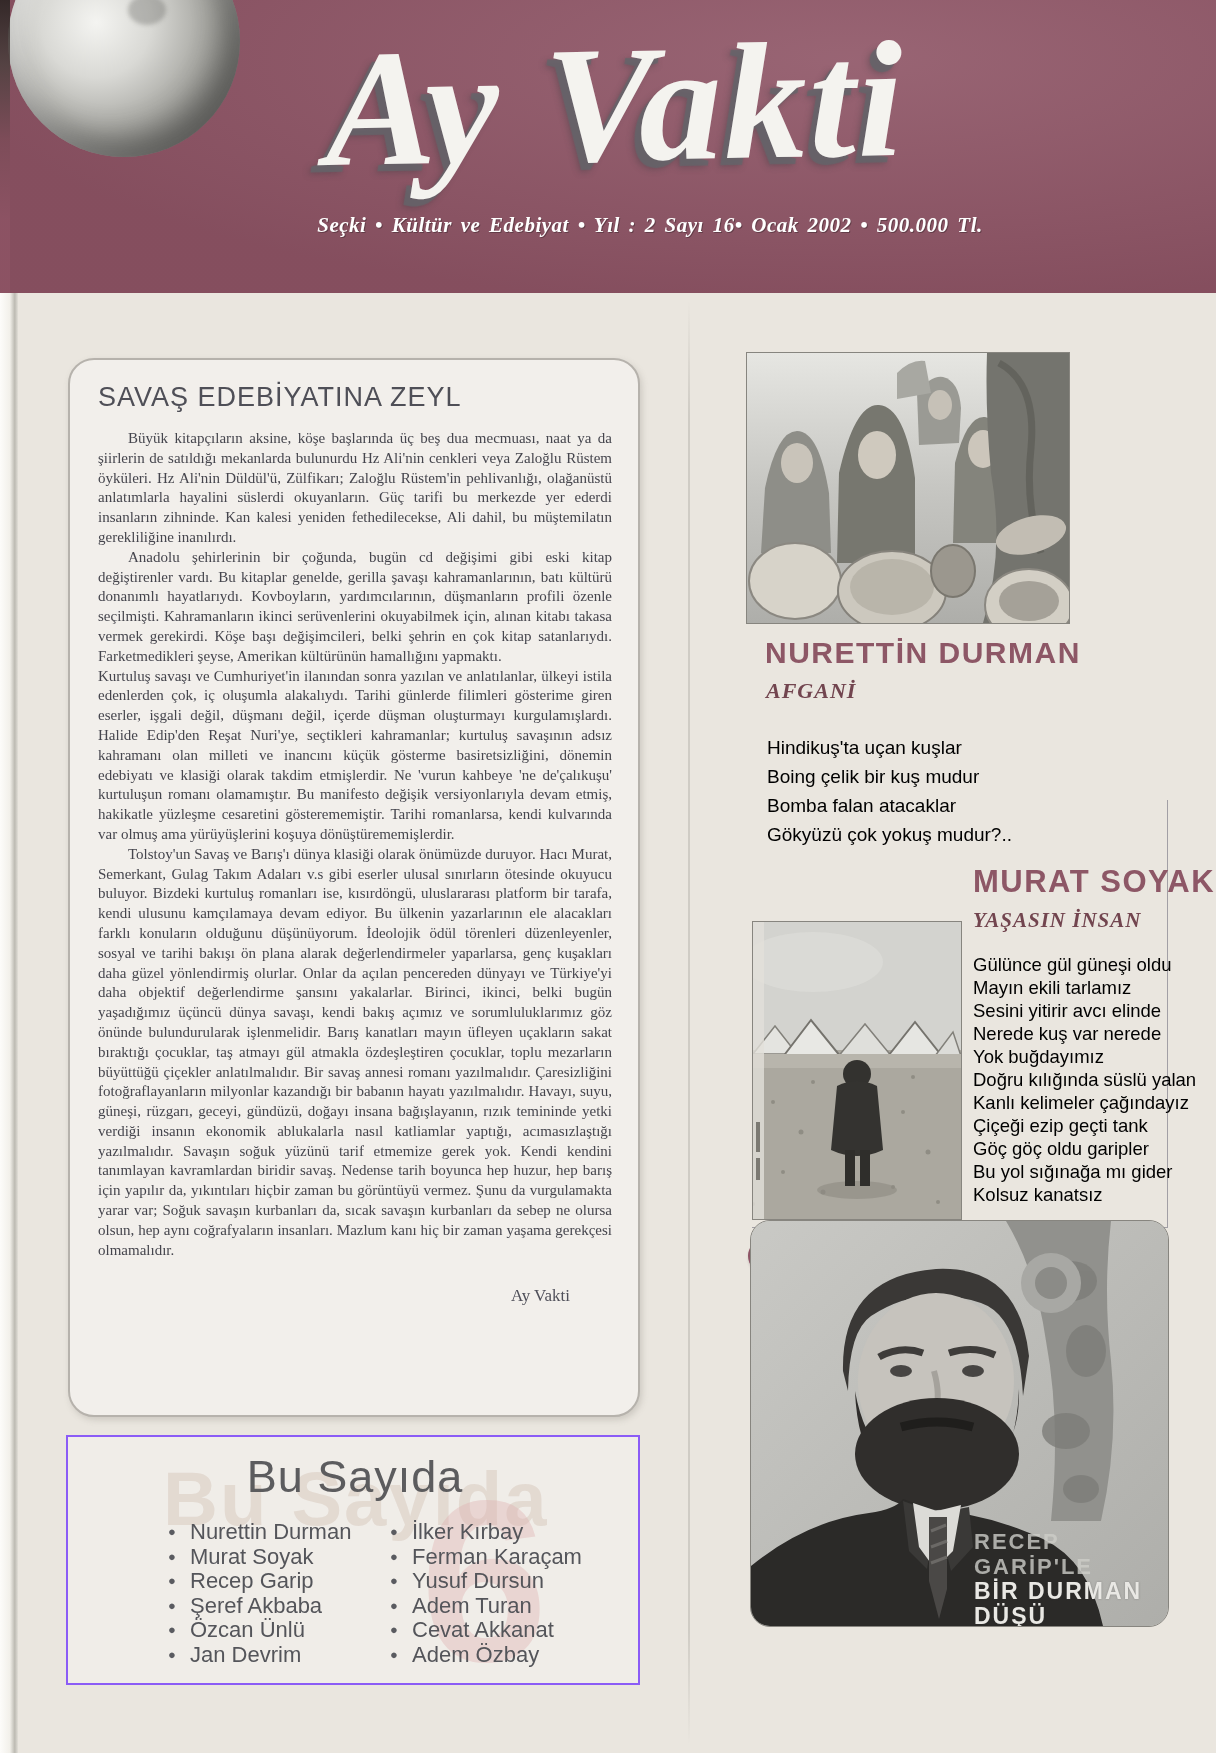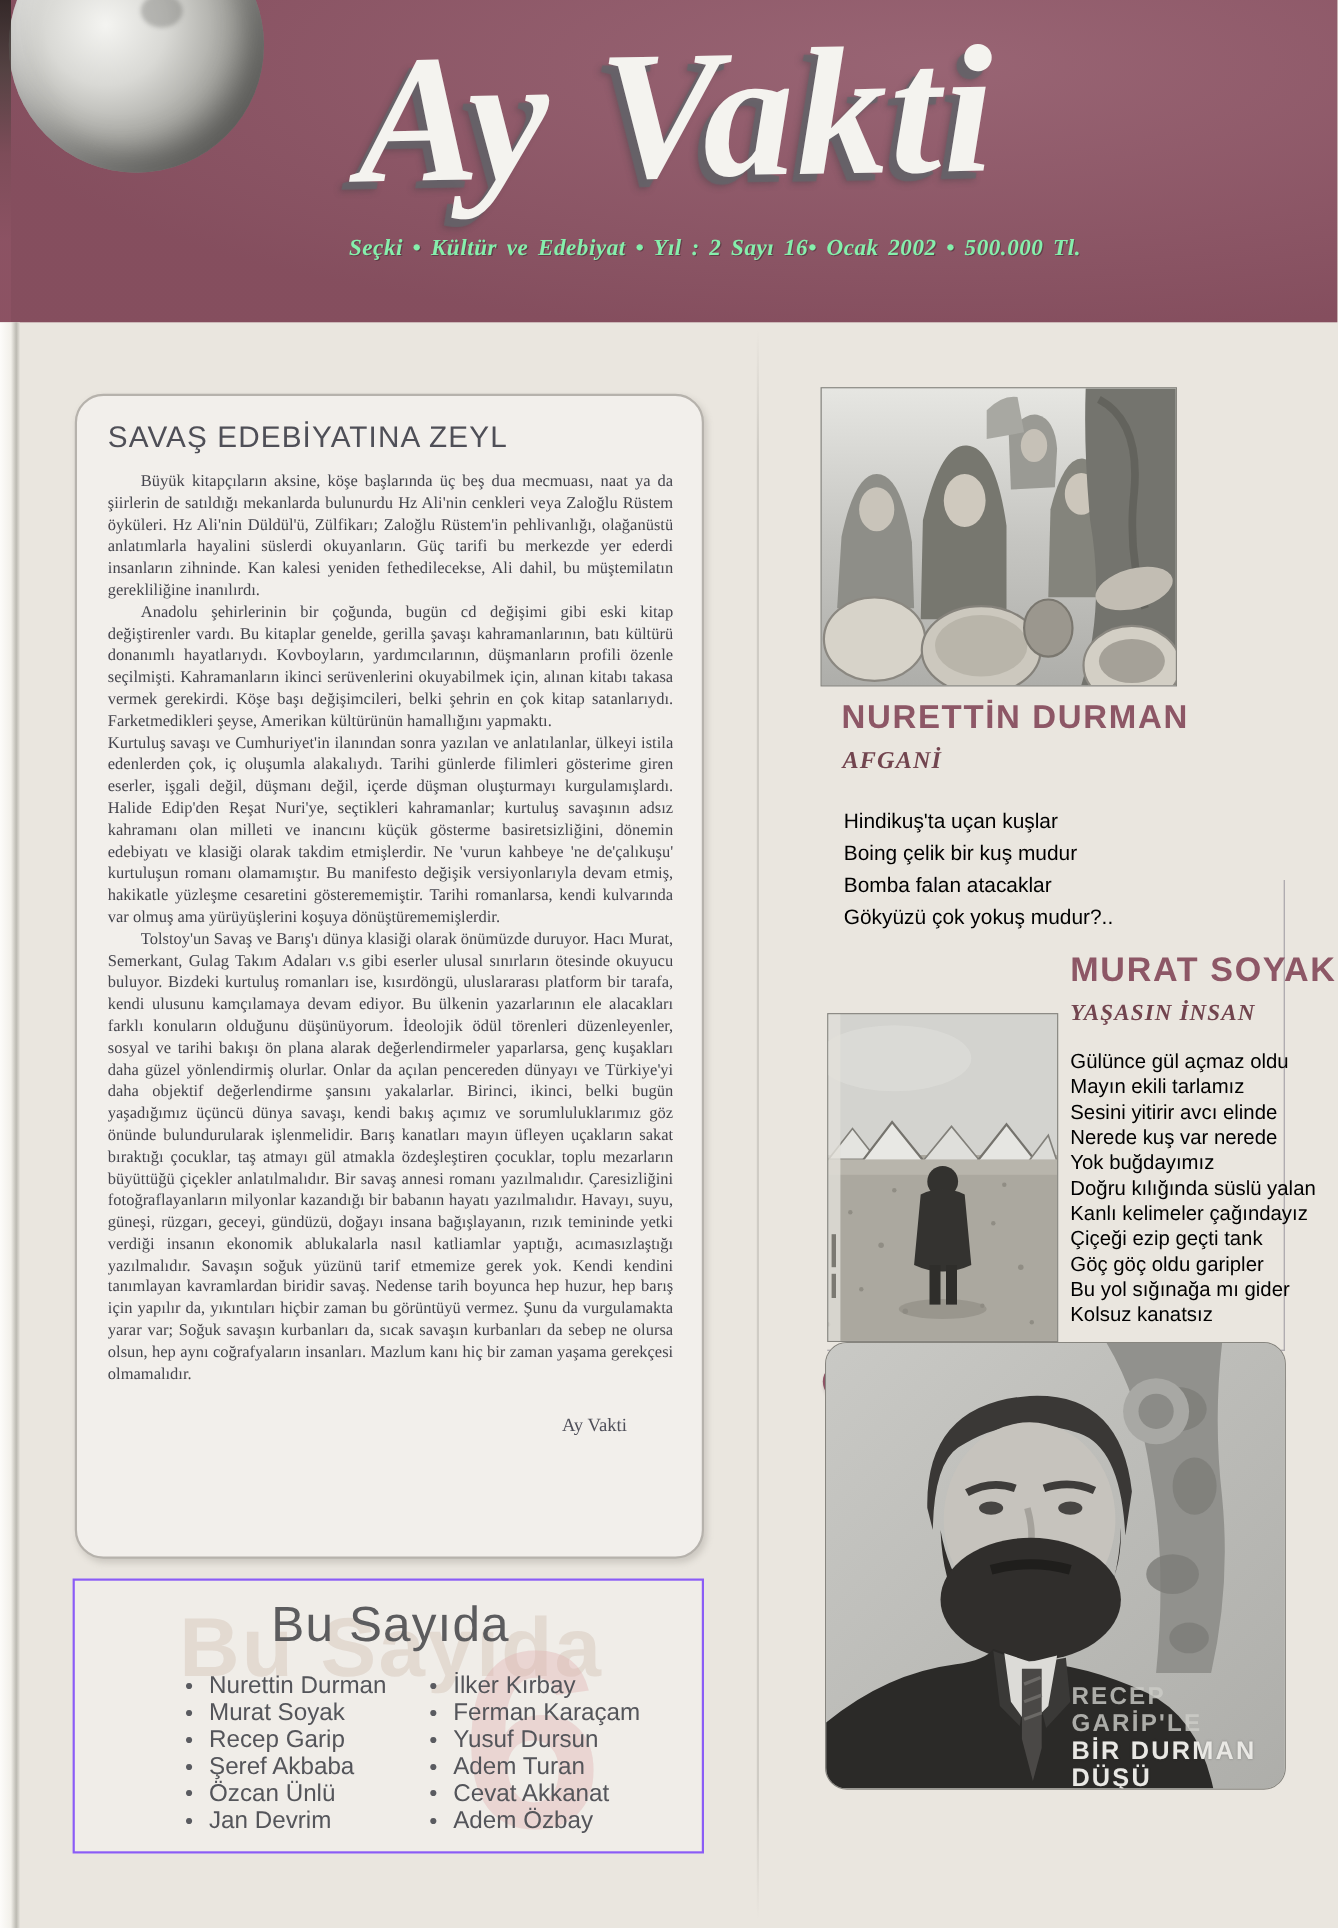--- a/index.html
+++ b/index.html
@@ -22,7 +22,7 @@
       letter-spacing:2px;white-space:nowrap;}
   .tagline{left:150px;top:213px;width:1000px;text-align:center;
       font-family:"Liberation Serif", serif;font-style:italic;font-weight:bold;
-      font-size:21px;color:#86efac;letter-spacing:.5px;word-spacing:3px;
+      font-size:21px;color:#ffffff;letter-spacing:.5px;word-spacing:3px;
       text-shadow:1px 1px 0 rgba(60,40,45,.5);}
   .mast-smudge{left:0;top:0;width:10px;height:293px;
       background:linear-gradient(180deg,#26221f 0%,#4c403e 22%,#7c4c58 48%,#8d5364 75%);opacity:.85;}

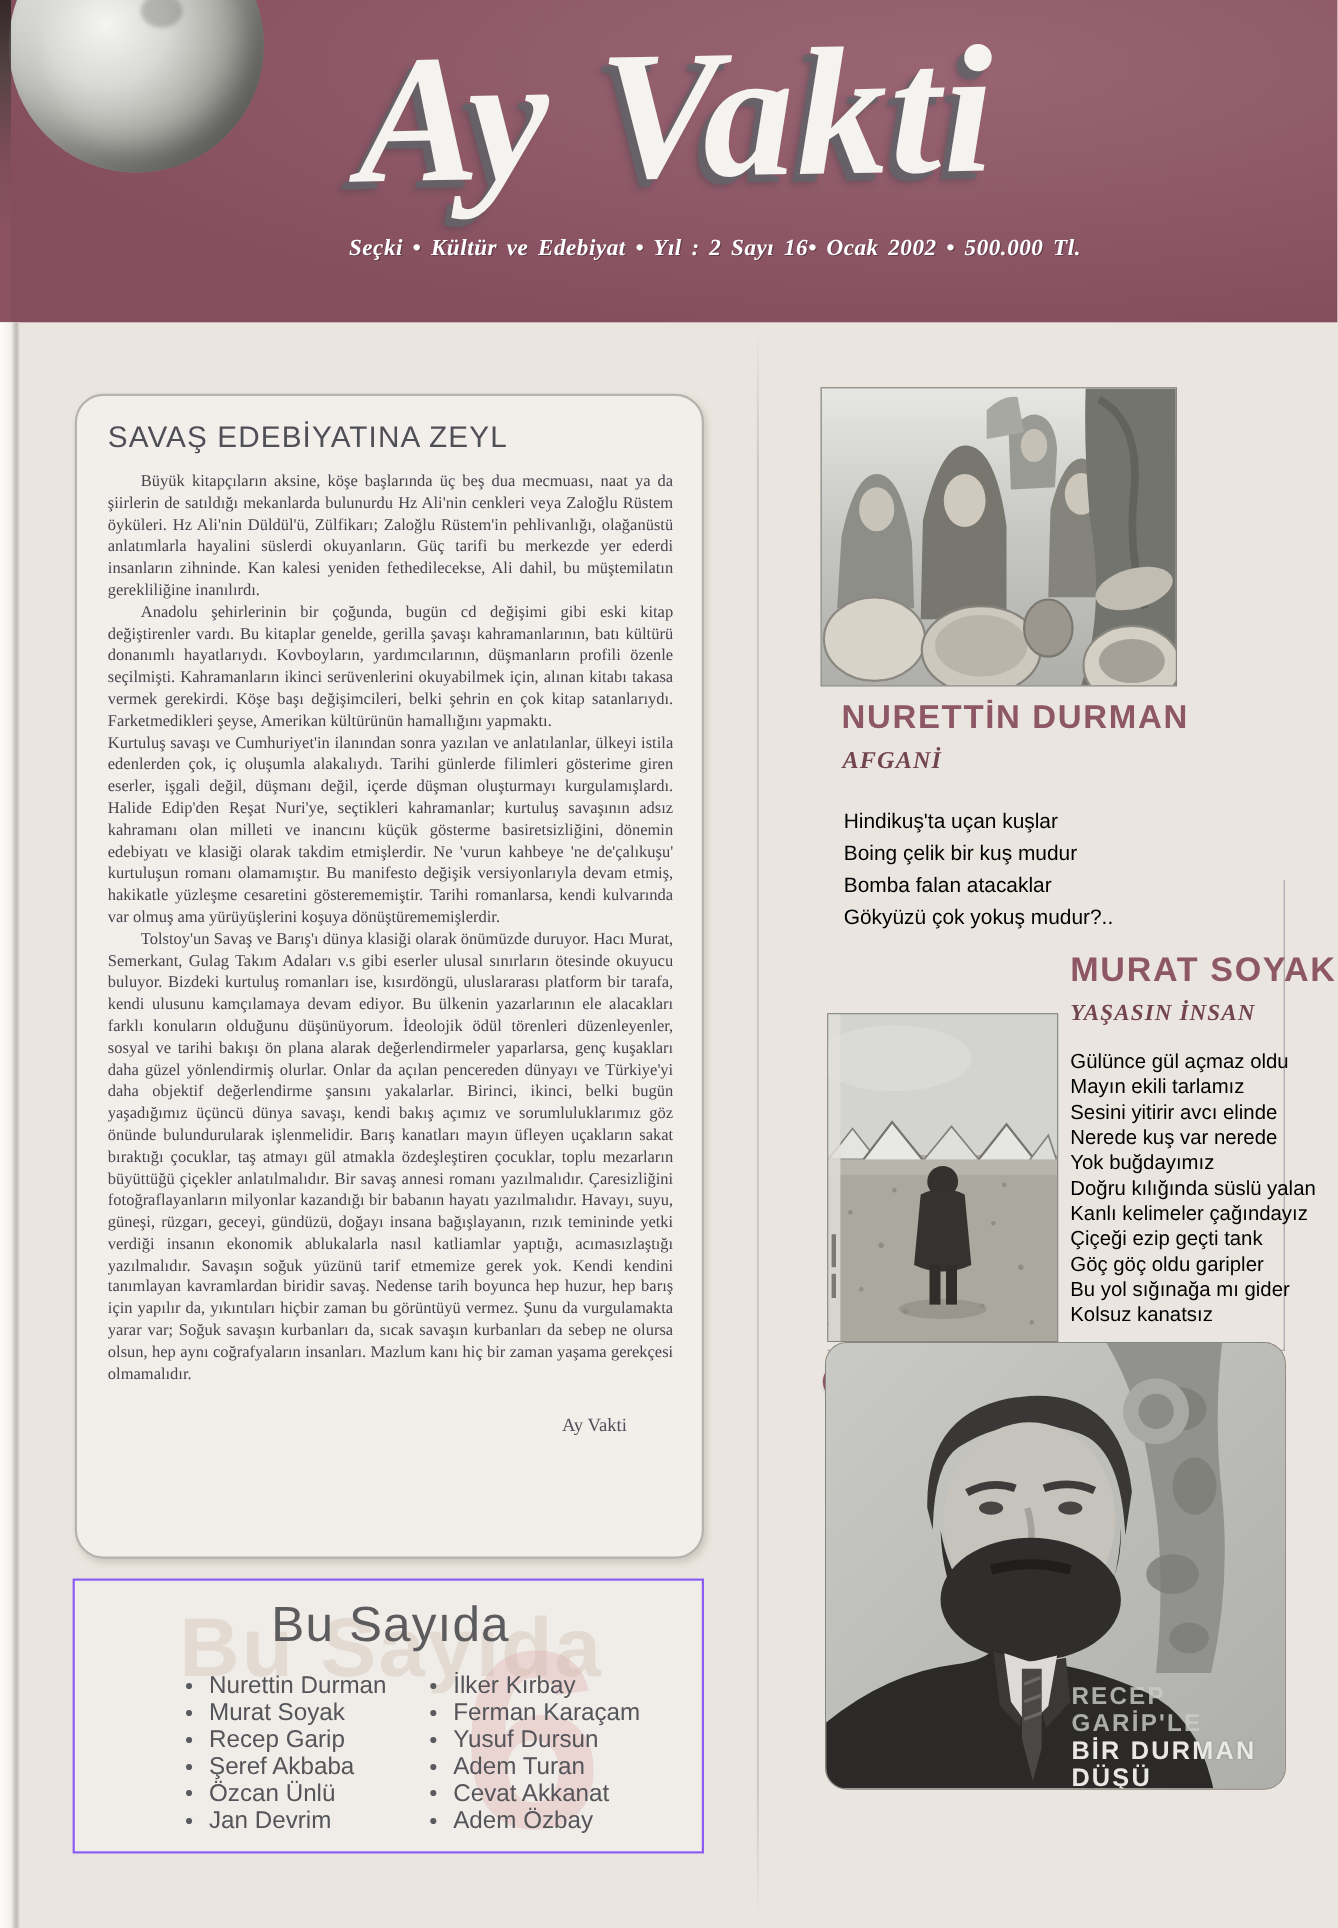--- a/index.html
+++ b/index.html
@@ -162,7 +162,7 @@
 <div class="abs author-h" style="left:973px;top:864px;font-size:31px;">MURAT SOYAK</div>
 <div class="abs poem-title" style="left:973px;top:908px;font-size:21px;">YAŞASIN İNSAN</div>
 <div class="abs poem poem2">
-  <div>Gülünce gül açmaz oldu</div>
+  <div>Gülünce gül güneşi oldu</div>
   <div>Mayın ekili tarlamız</div>
   <div>Sesini yitirir avcı elinde</div>
   <div>Nerede kuş var nerede</div>

